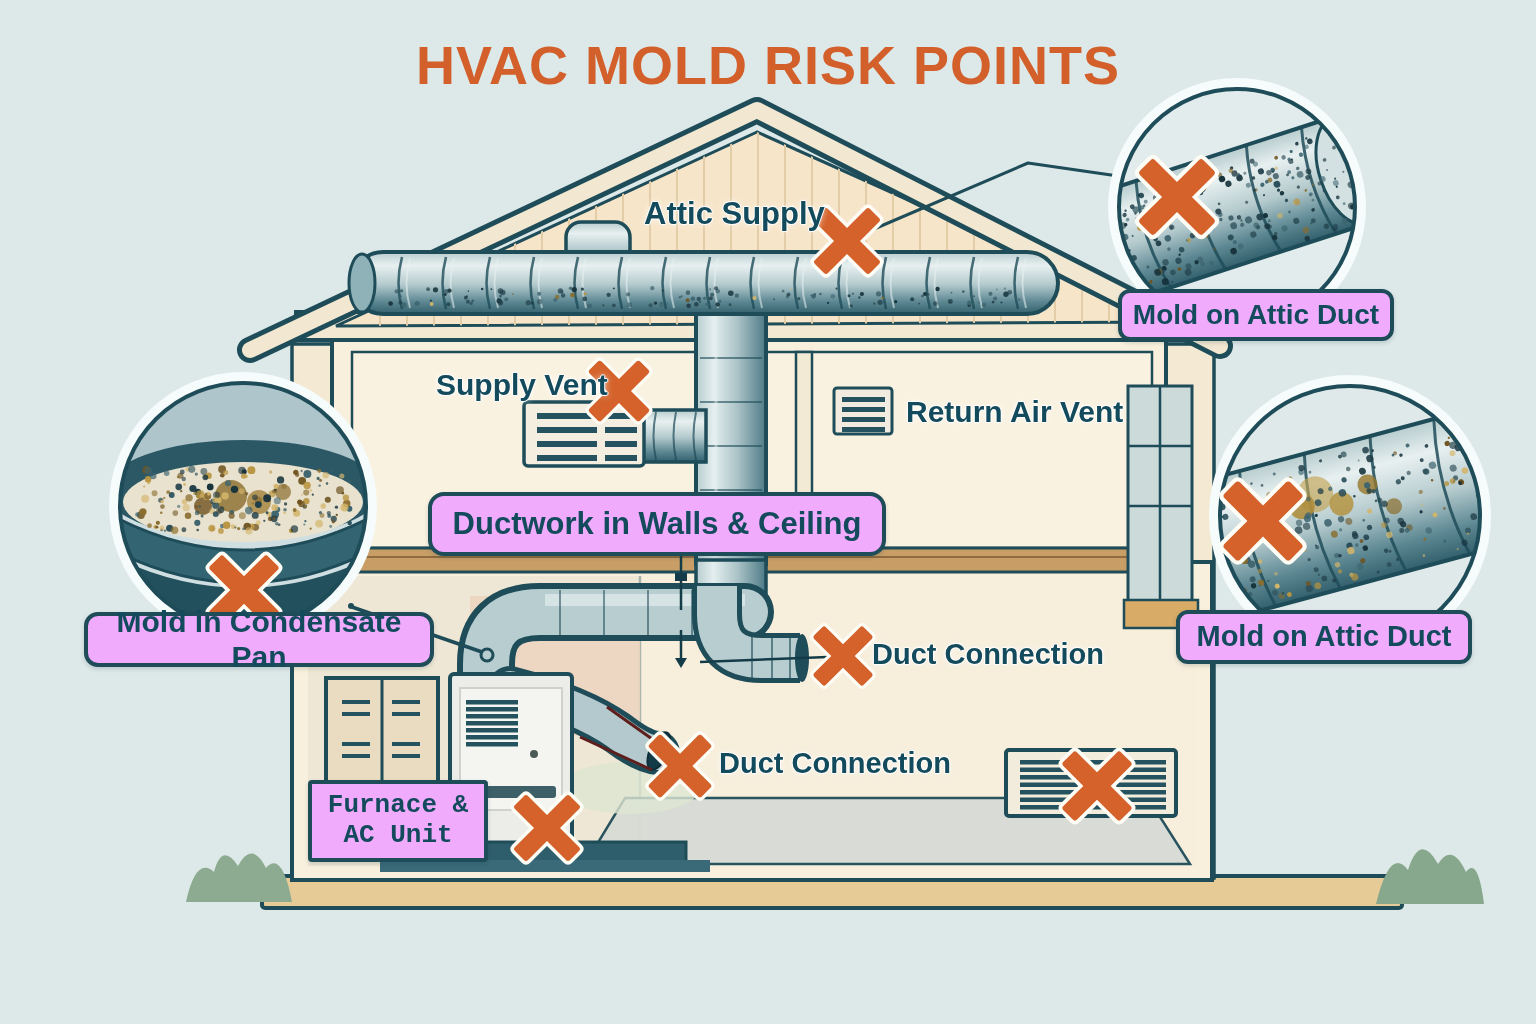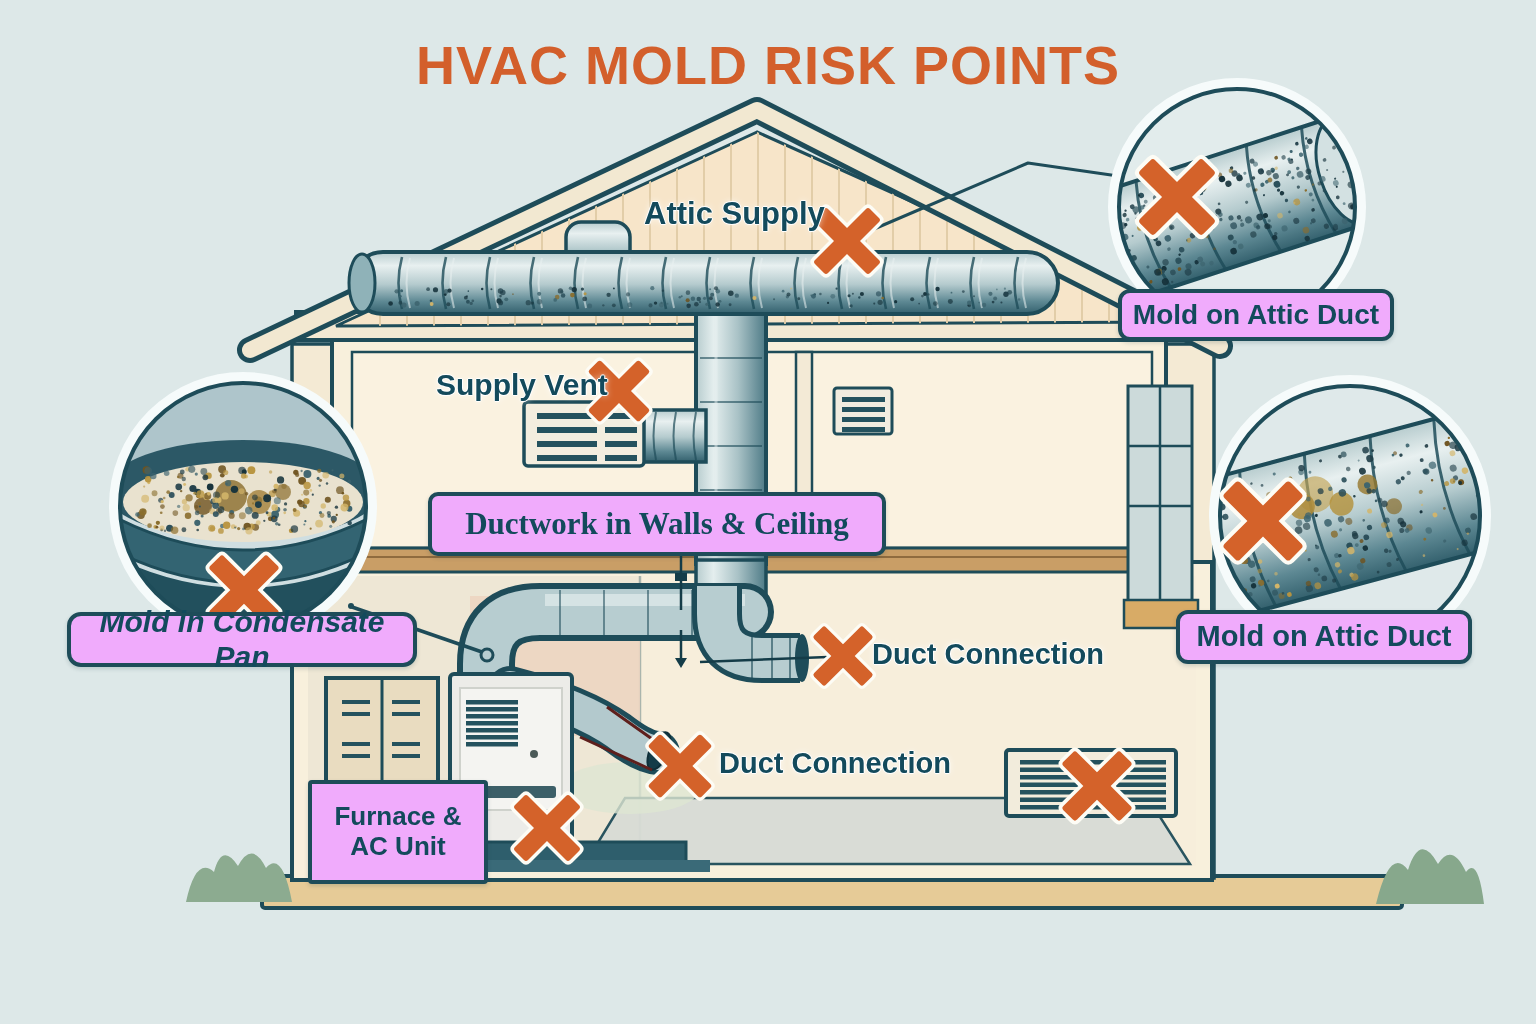--- a/index.html
+++ b/index.html
@@ -1143,6 +1143,7 @@
 
 <div class="plain-label" style="left:644px;top:197px;font-size:31px;">Attic Supply</div>
 <div class="plain-label" style="left:436px;top:368px;font-size:30px;">Supply Vent</div>
+<div class="plain-label" style="left:906px;top:395px;font-size:30px;">Return Air Vent</div>
 <div class="plain-label" style="left:872px;top:639px;font-size:29px;">Duct Connection</div>
 <div class="plain-label" style="left:719px;top:748px;font-size:29px;">Duct Connection</div>
 

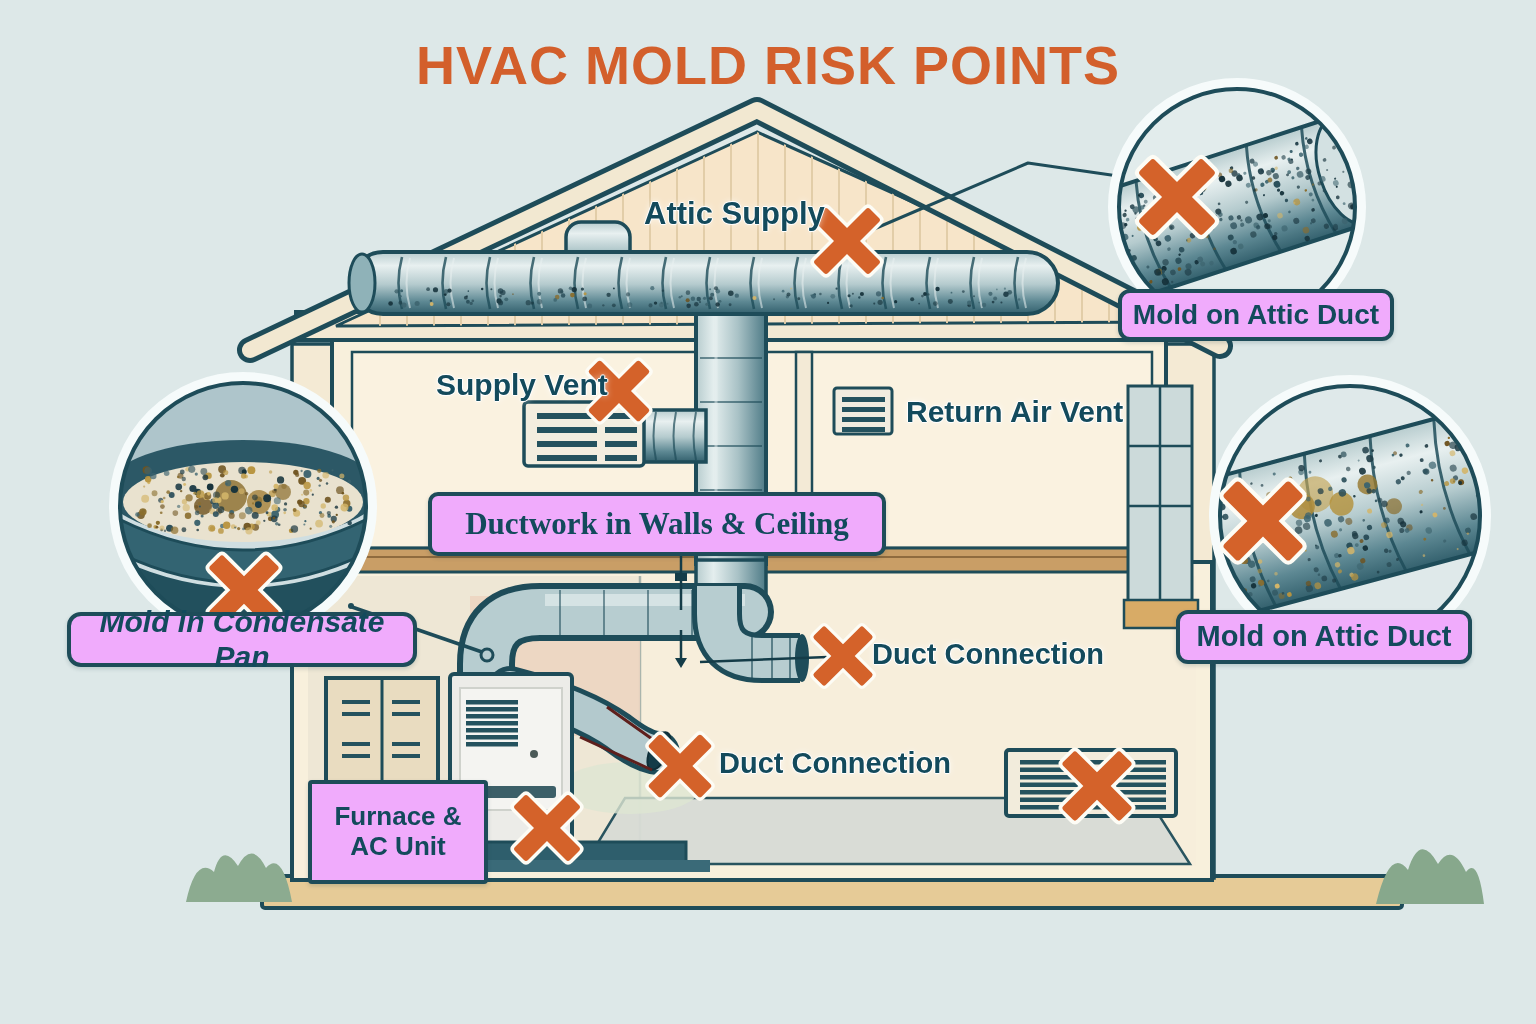--- a/index.html
+++ b/index.html
@@ -1147,7 +1147,7 @@
 <div class="plain-label" style="left:872px;top:639px;font-size:29px;">Duct Connection</div>
 <div class="plain-label" style="left:719px;top:748px;font-size:29px;">Duct Connection</div>
 
-<div class="box-label" style="left:428px;top:492px;width:450px;height:56px;font-size:31px;border-radius:10px;font-family:Liberation Serif, serif;">Ductwork in Walls &amp; Ceiling</div>
+<div class="box-label" style="left:428px;top:492px;width:450px;height:56px;font-size:31px;border-radius:16px;">Ductwork in Walls &amp; Ceiling</div>
 <div class="box-label" style="left:308px;top:780px;width:164px;height:74px;font-size:26px;border-radius:4px;padding:11px 4px;">Furnace &amp; AC Unit</div>
 
 <div class="box-label" style="left:1118px;top:289px;width:268px;height:44px;font-size:28px;">Mold on Attic Duct</div>

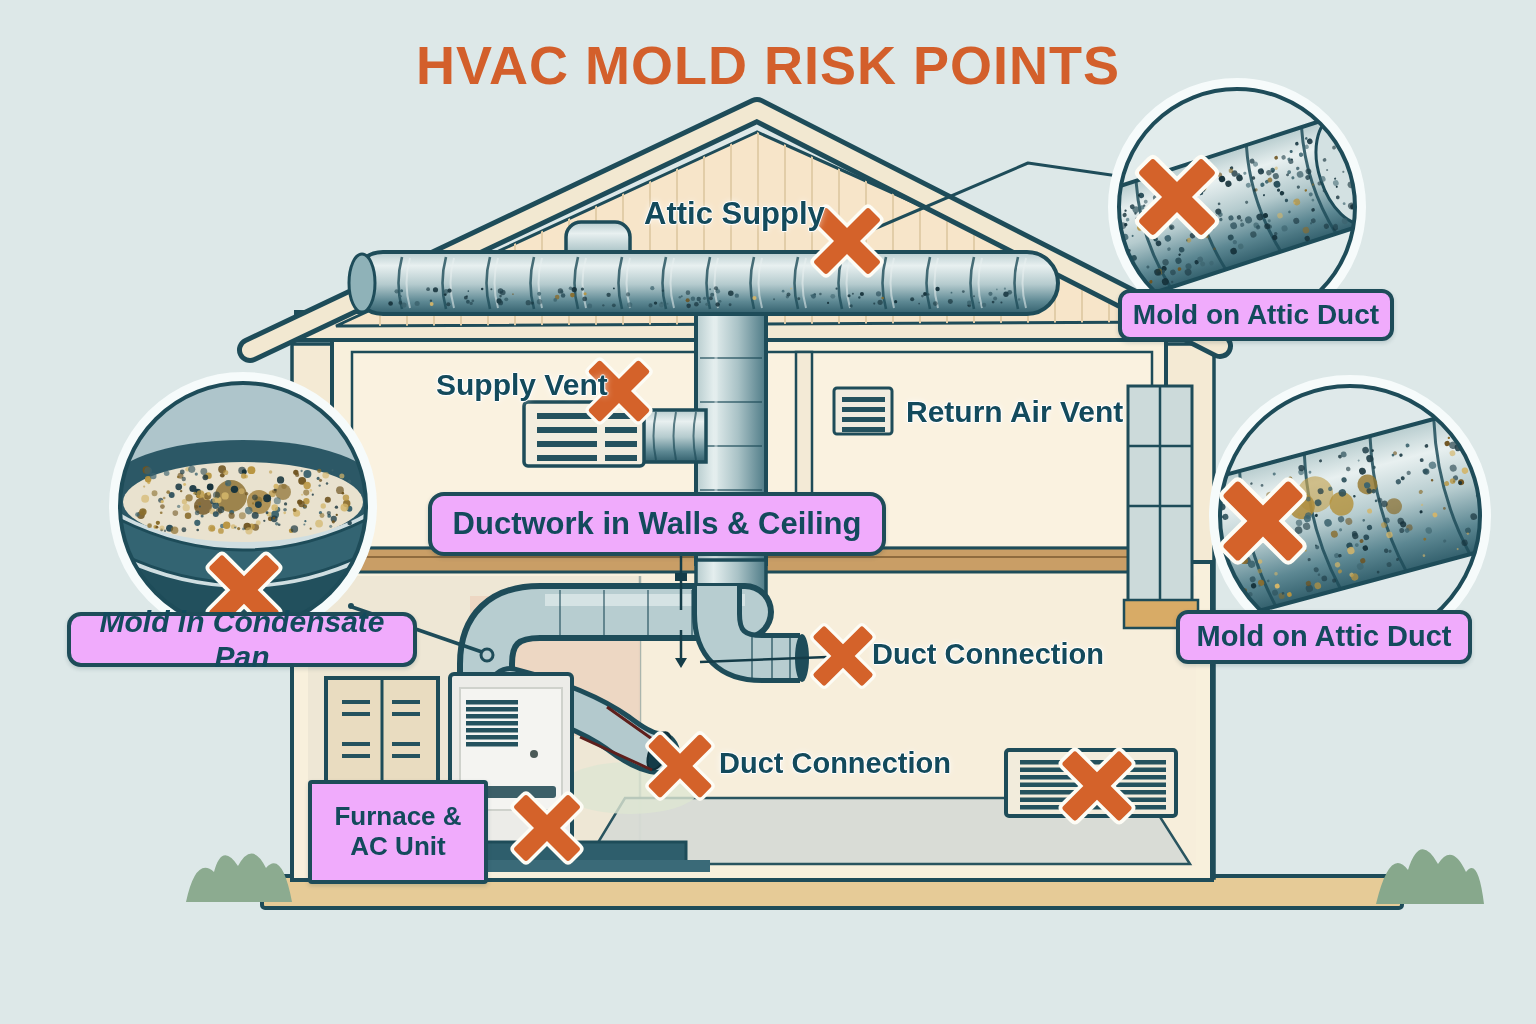--- a/index.html
+++ b/index.html
@@ -1152,7 +1152,7 @@
 
 <div class="box-label" style="left:1118px;top:289px;width:268px;height:44px;font-size:28px;">Mold on Attic Duct</div>
 <div class="box-label" style="left:1176px;top:610px;width:288px;height:46px;font-size:29px;">Mold on Attic Duct</div>
-<div class="box-label" style="left:67px;top:612px;width:342px;height:47px;font-size:30px;border-radius:14px;font-style:italic;">Mold in Condensate Pan</div>
+<div class="box-label" style="left:84px;top:612px;width:342px;height:47px;font-size:30px;border-radius:14px;">Mold in Condensate Pan</div>
 
 </div>
 

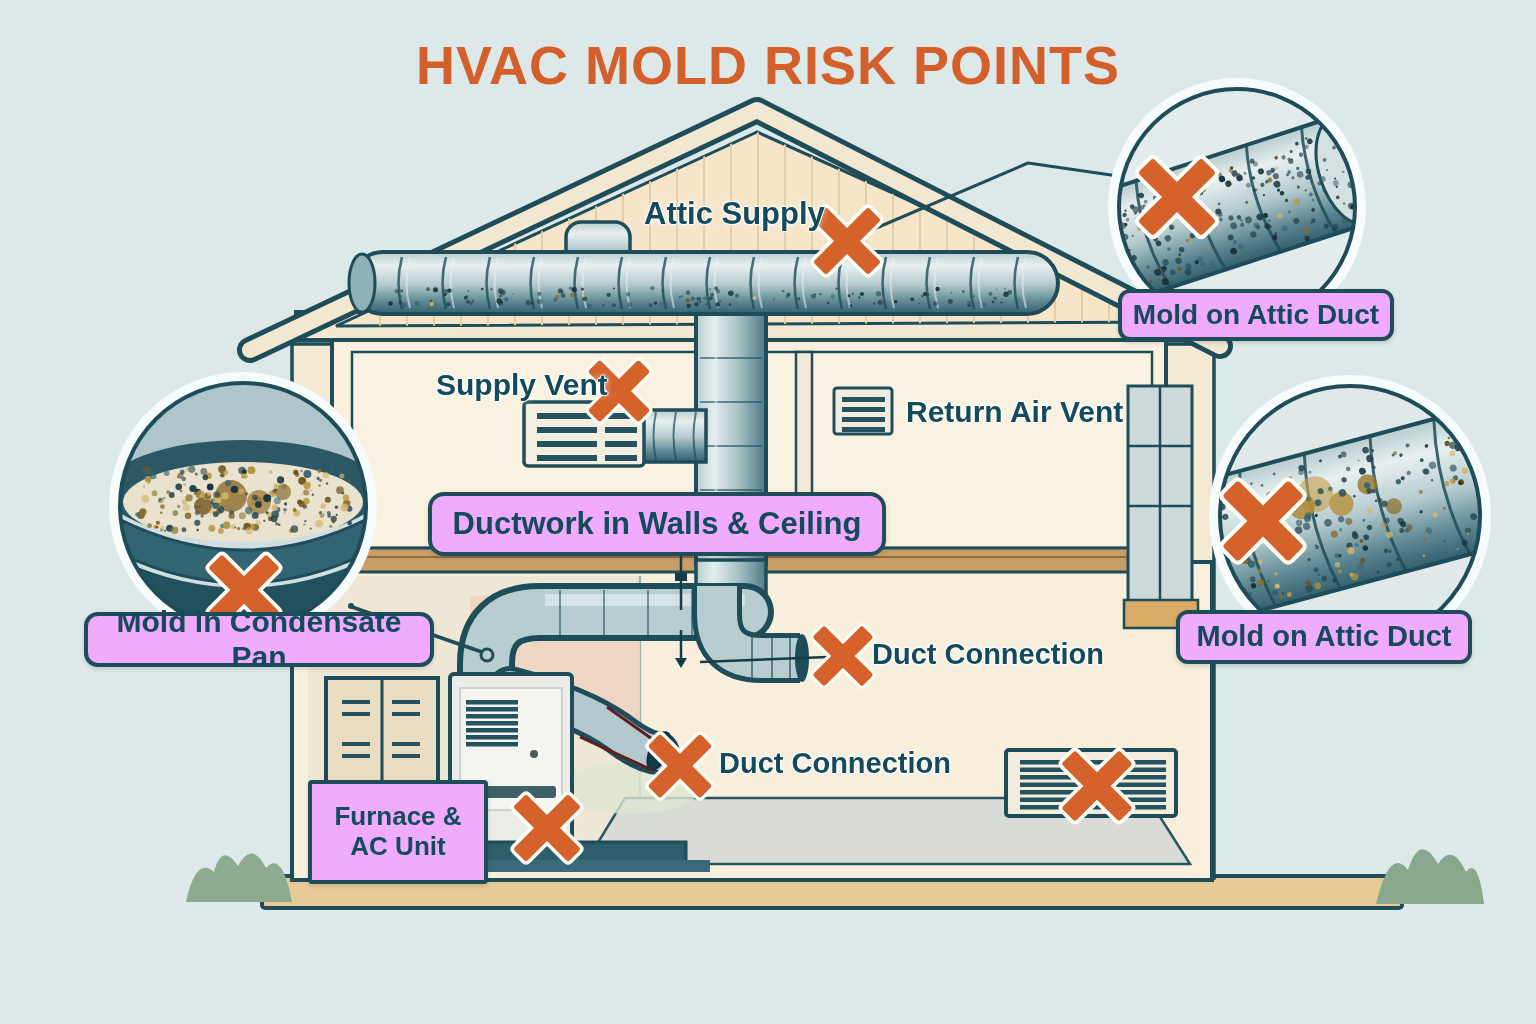--- a/index.html
+++ b/index.html
@@ -1148,7 +1148,7 @@
 <div class="plain-label" style="left:719px;top:748px;font-size:29px;">Duct Connection</div>
 
 <div class="box-label" style="left:428px;top:492px;width:450px;height:56px;font-size:31px;border-radius:16px;">Ductwork in Walls &amp; Ceiling</div>
-<div class="box-label" style="left:308px;top:780px;width:164px;height:74px;font-size:26px;border-radius:4px;padding:11px 4px;">Furnace &amp; AC Unit</div>
+<div class="box-label" style="left:308px;top:780px;width:164px;height:74px;font-size:26px;border-radius:4px;padding:0 4px;font-family:Liberation Mono, monospace;">Furnace &amp; AC Unit</div>
 
 <div class="box-label" style="left:1118px;top:289px;width:268px;height:44px;font-size:28px;">Mold on Attic Duct</div>
 <div class="box-label" style="left:1176px;top:610px;width:288px;height:46px;font-size:29px;">Mold on Attic Duct</div>

